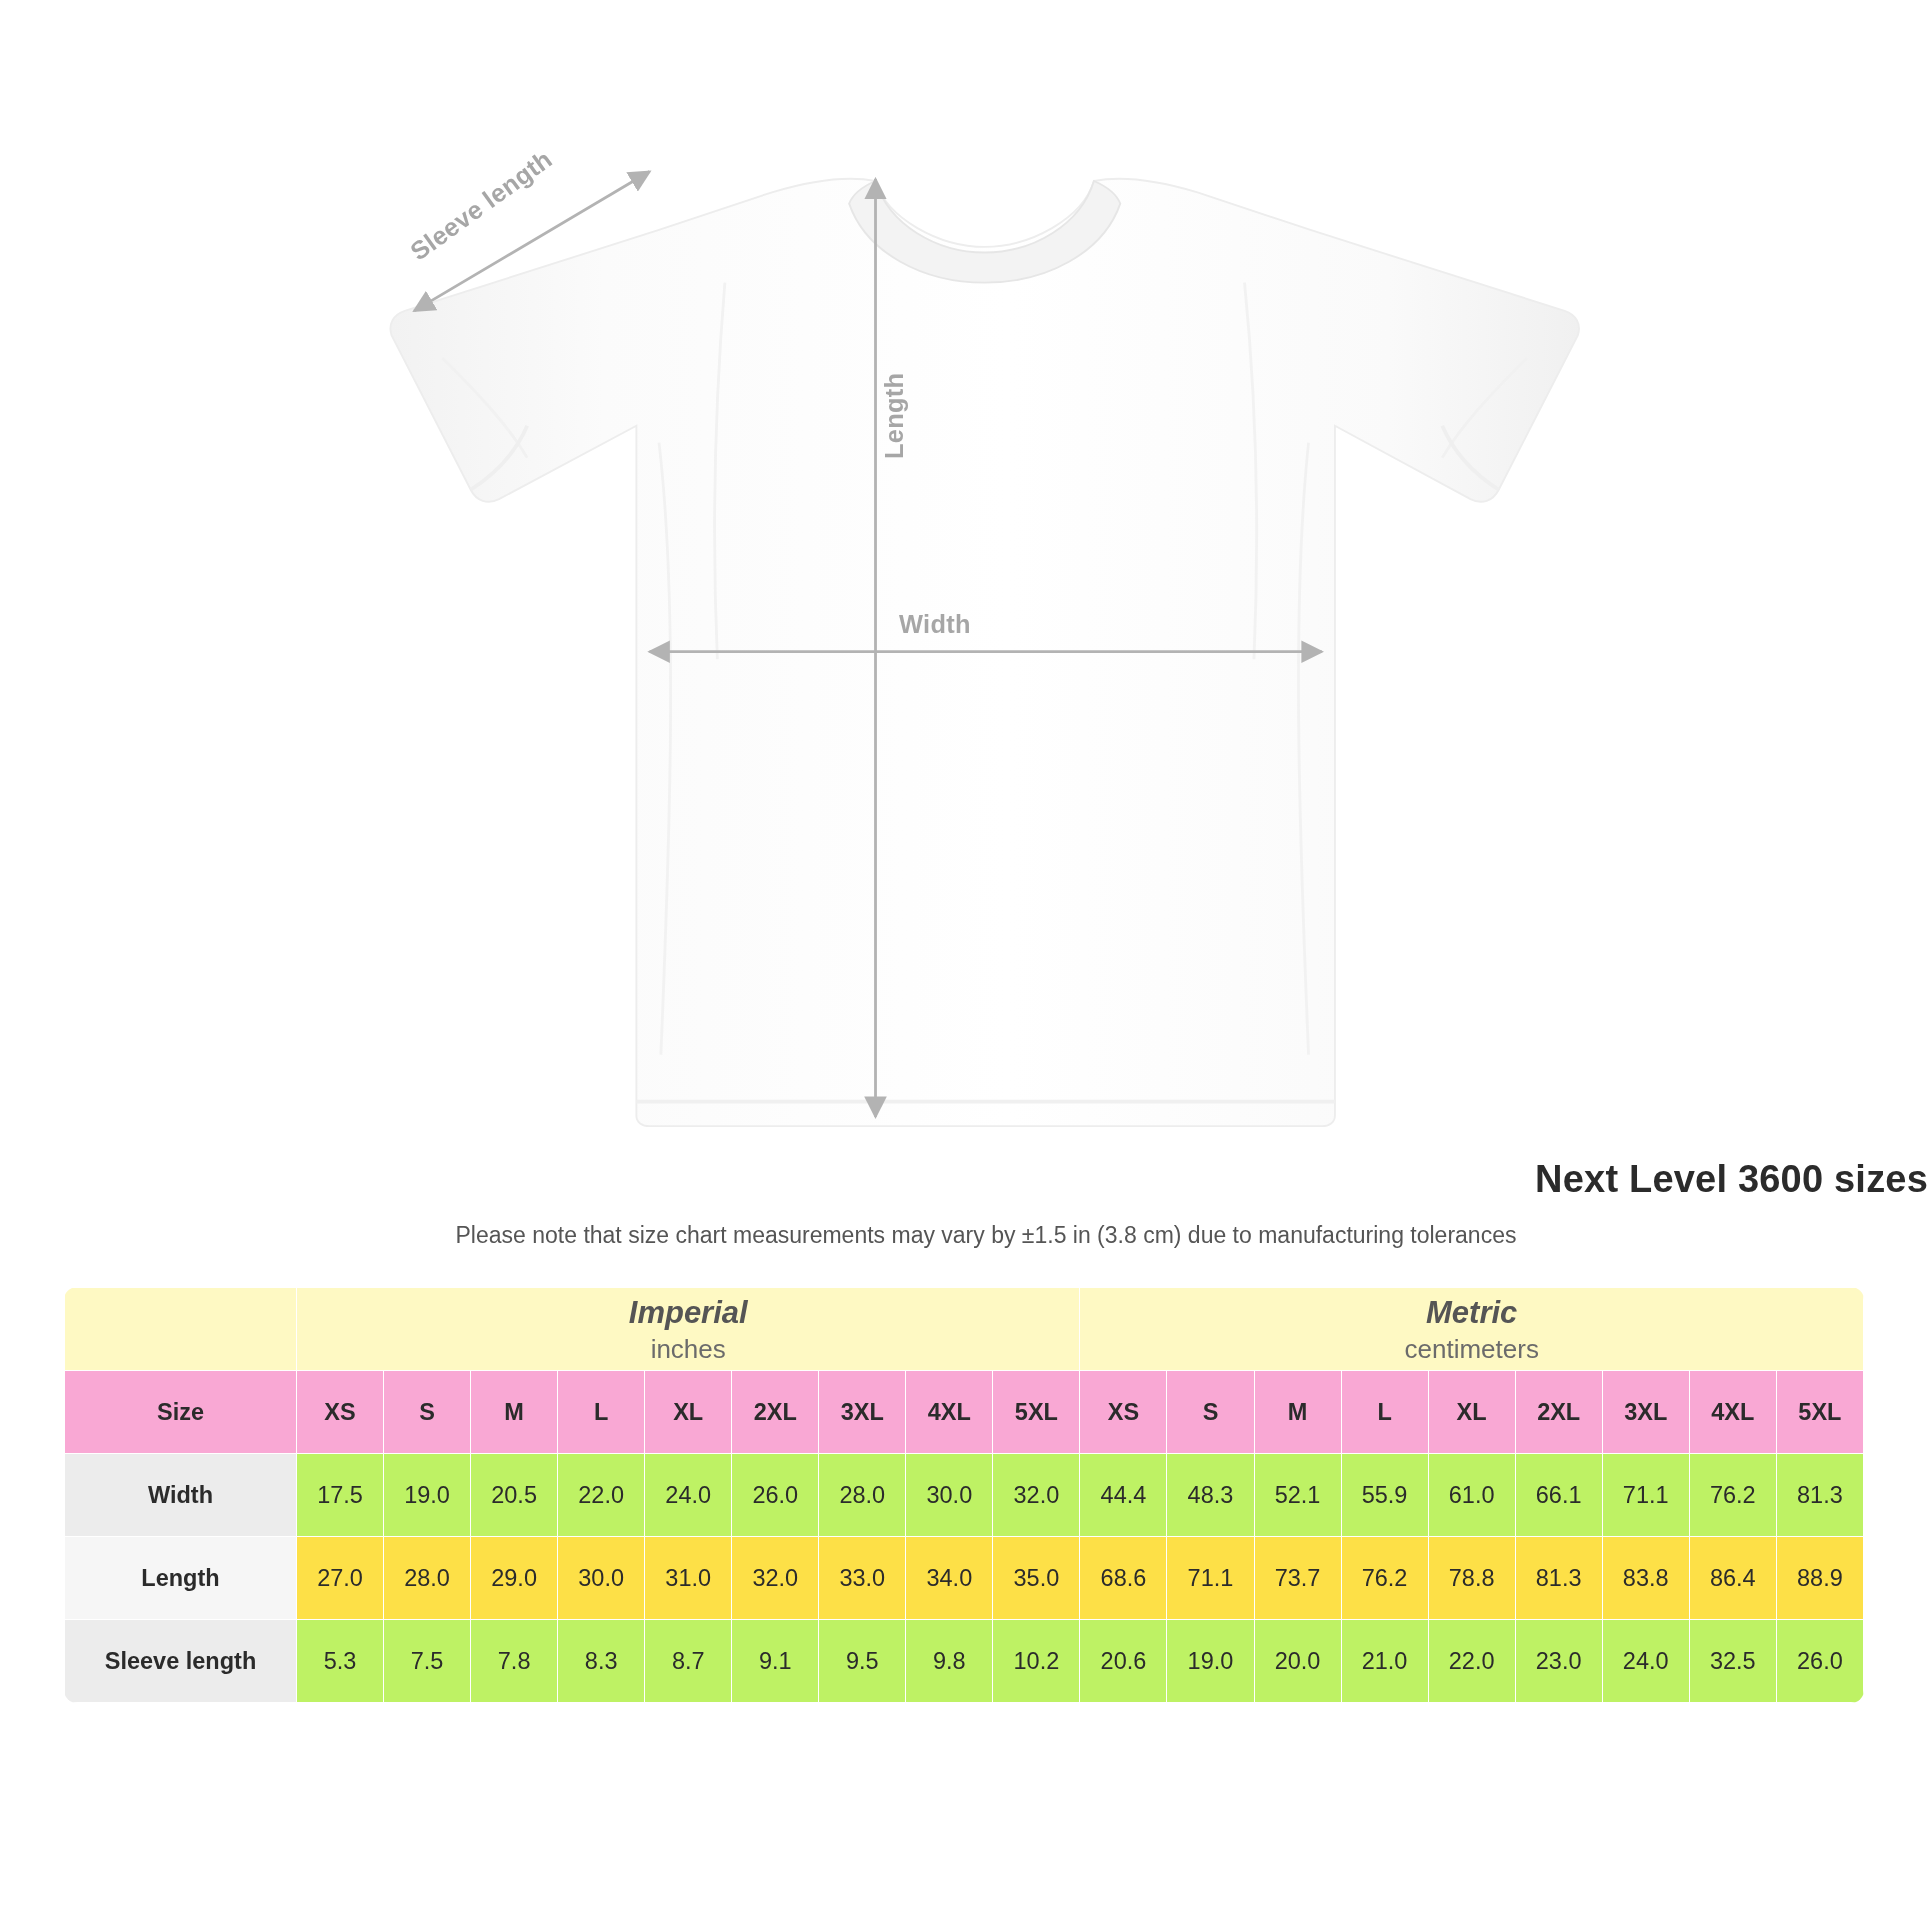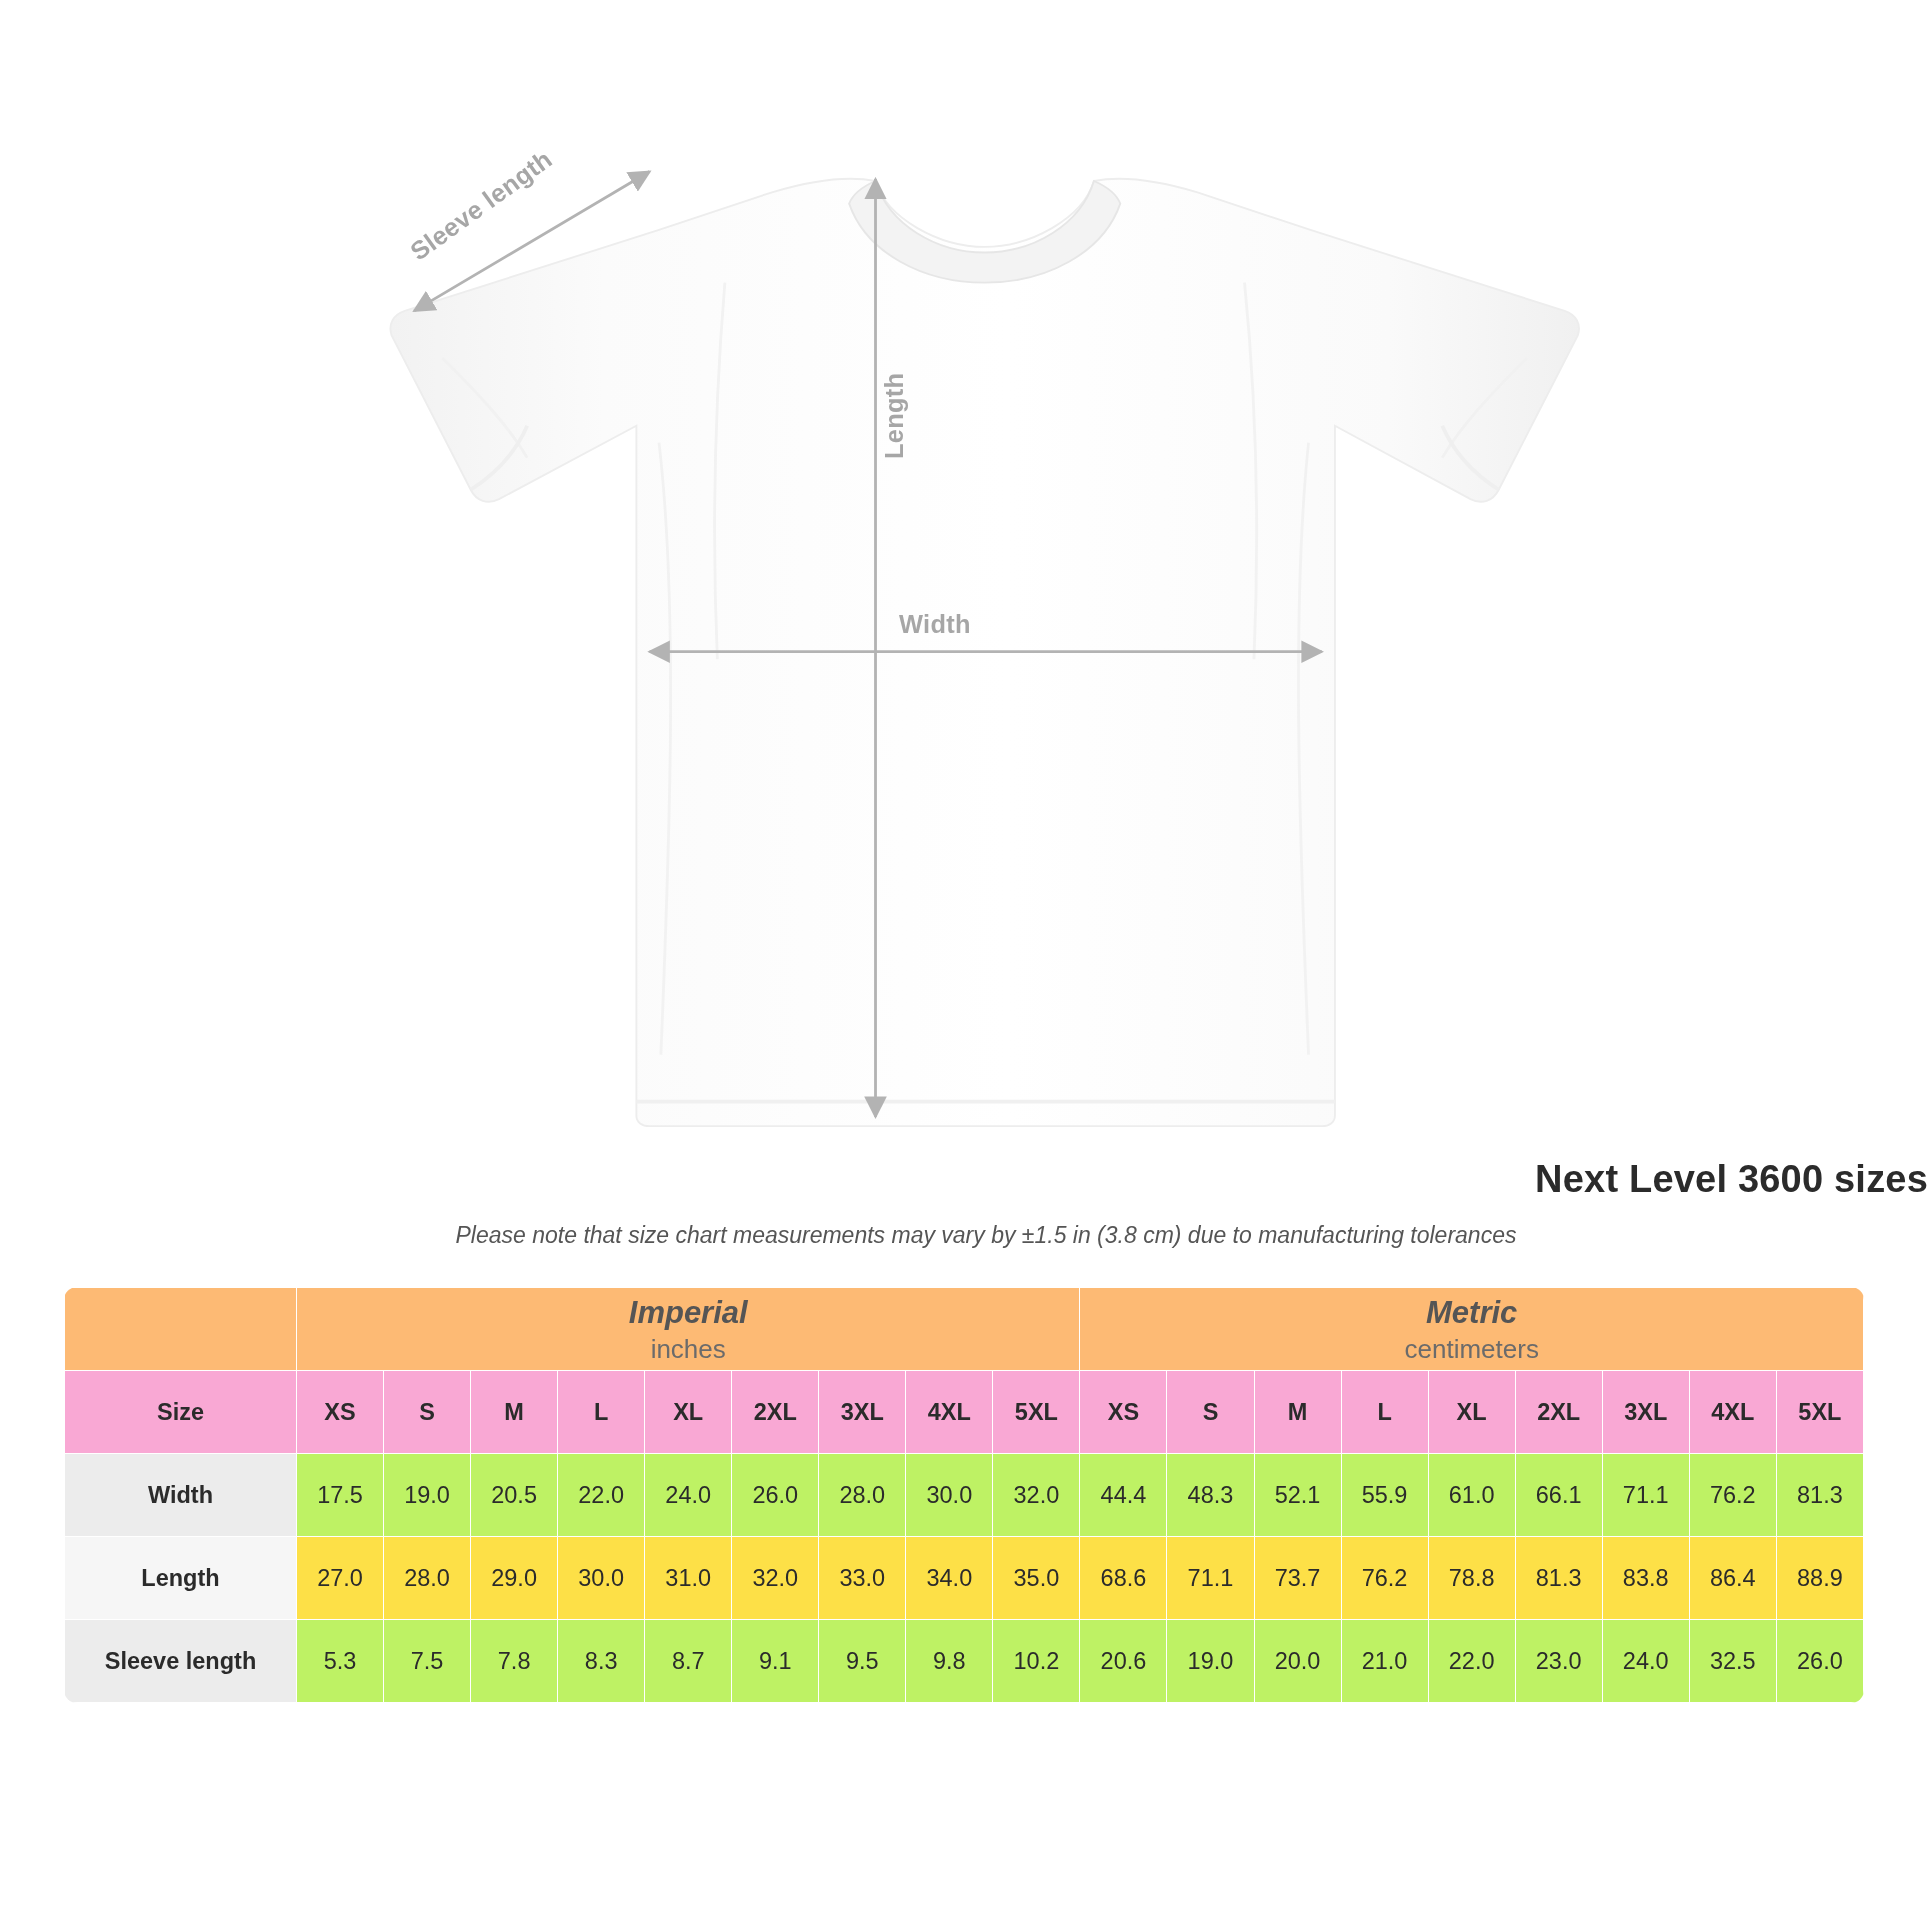--- a/index.html
+++ b/index.html
@@ -71,7 +71,6 @@
   }
   .chart-note {
     font-size: 23px;
-    font-style: italic;
     color: #555555;
     margin: 16px;
     padding-left: 44px;

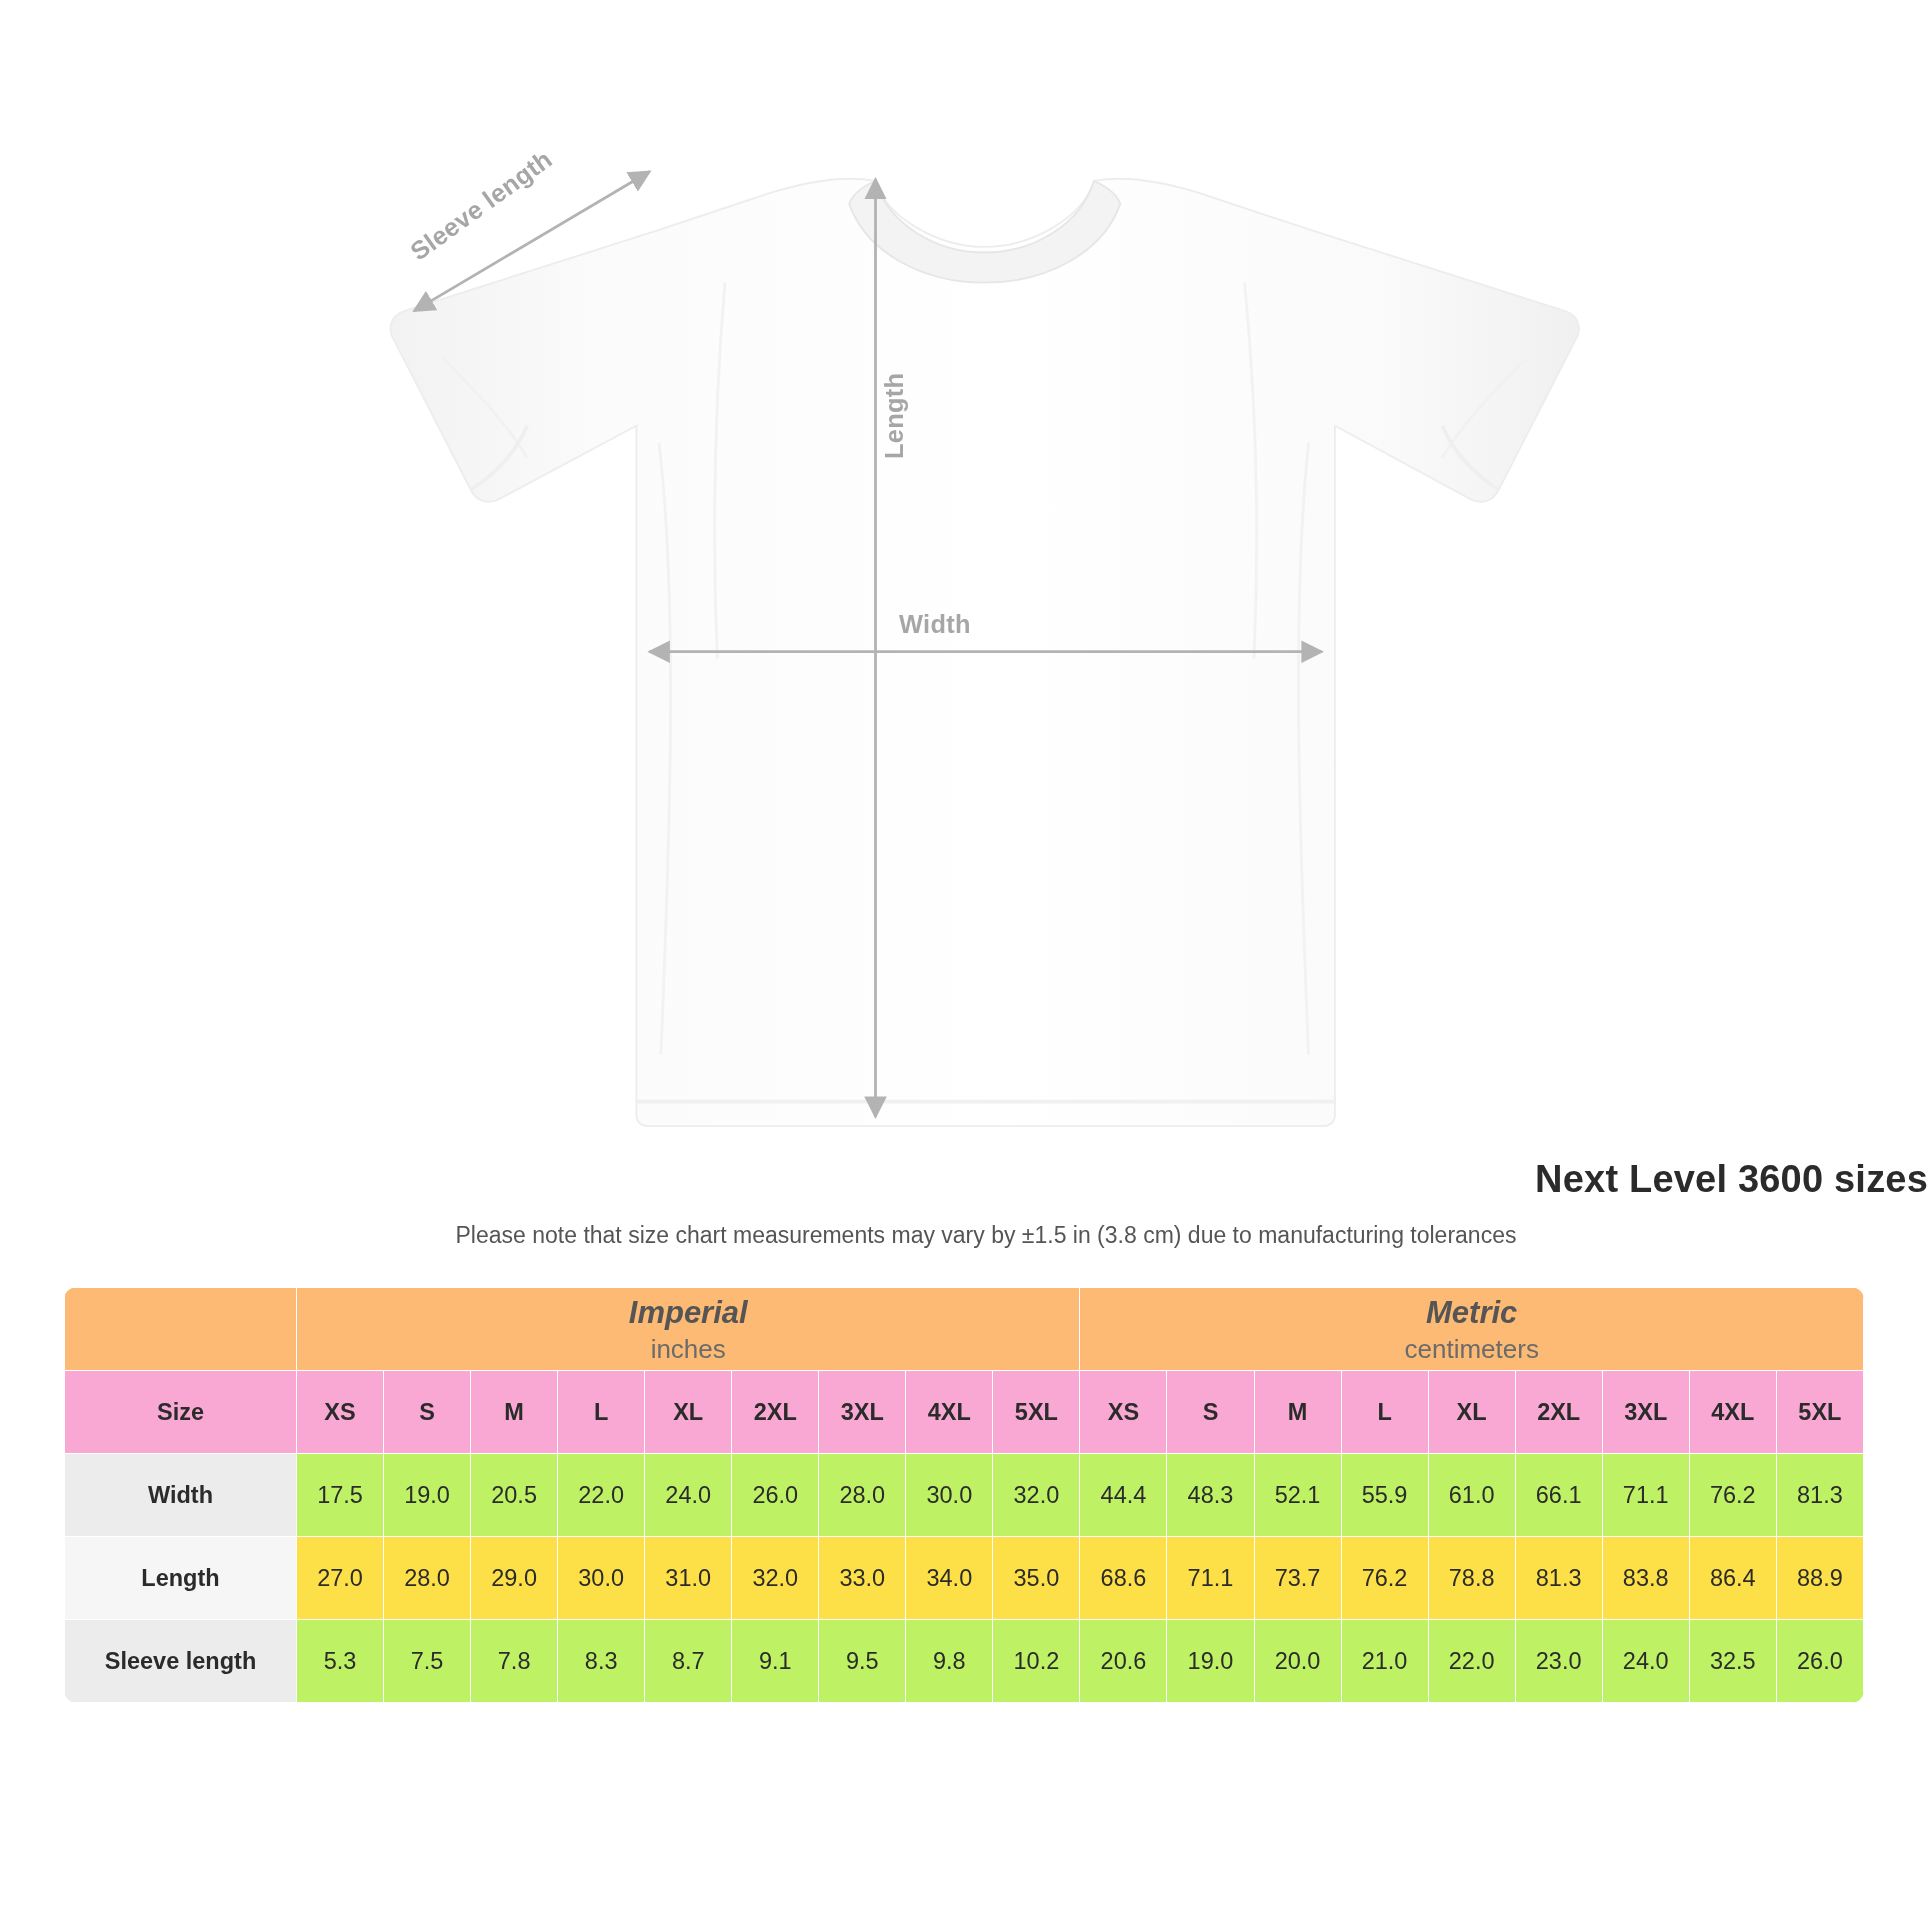--- a/index.html
+++ b/index.html
@@ -97,7 +97,7 @@
     height: 83px;
   }
   .unit-header td {
-    background: #fdba74;
+    background: #fef9c3;
     height: 121px;
     padding-top: 5.6px;
   }

